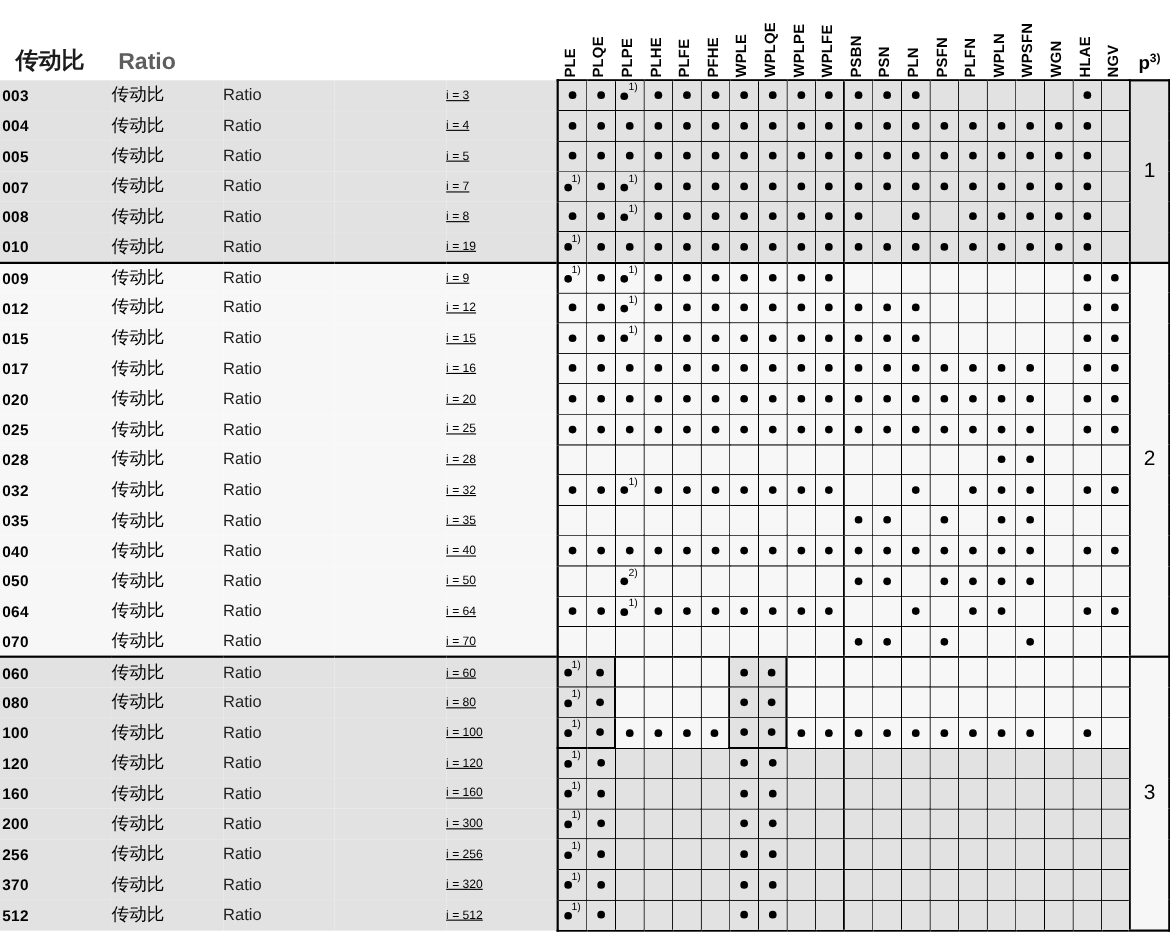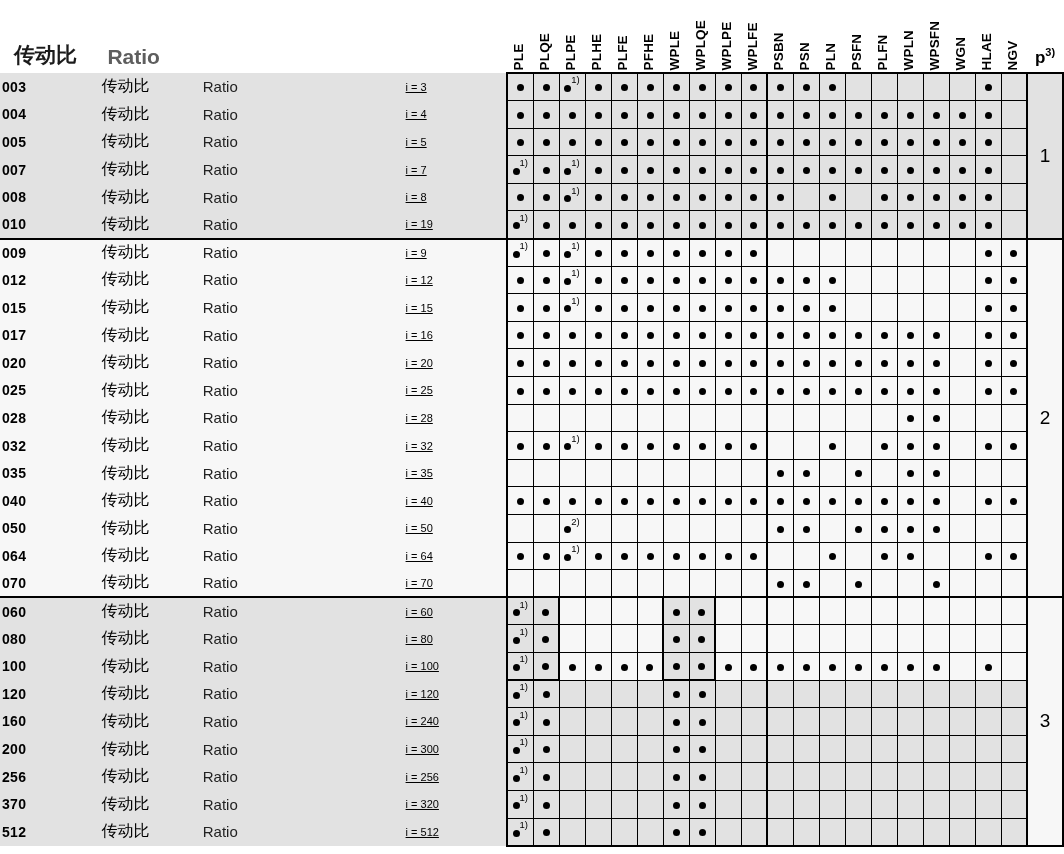--- a/index.html
+++ b/index.html
@@ -849,7 +849,7 @@
           <td class="c-ratio-cn">传动比</td>
           <td class="c-ratio-en">Ratio</td>
           <td class="c-spacer"></td>
-          <td class="c-val">i = 240</td>
+          <td class="c-val">i = 160</td>
           <td class="cell first-col"><span class="dot"></span><span class="sup">1)</span></td>
           <td class="cell"><span class="dot"></span></td>
           <td class="cell"></td>

